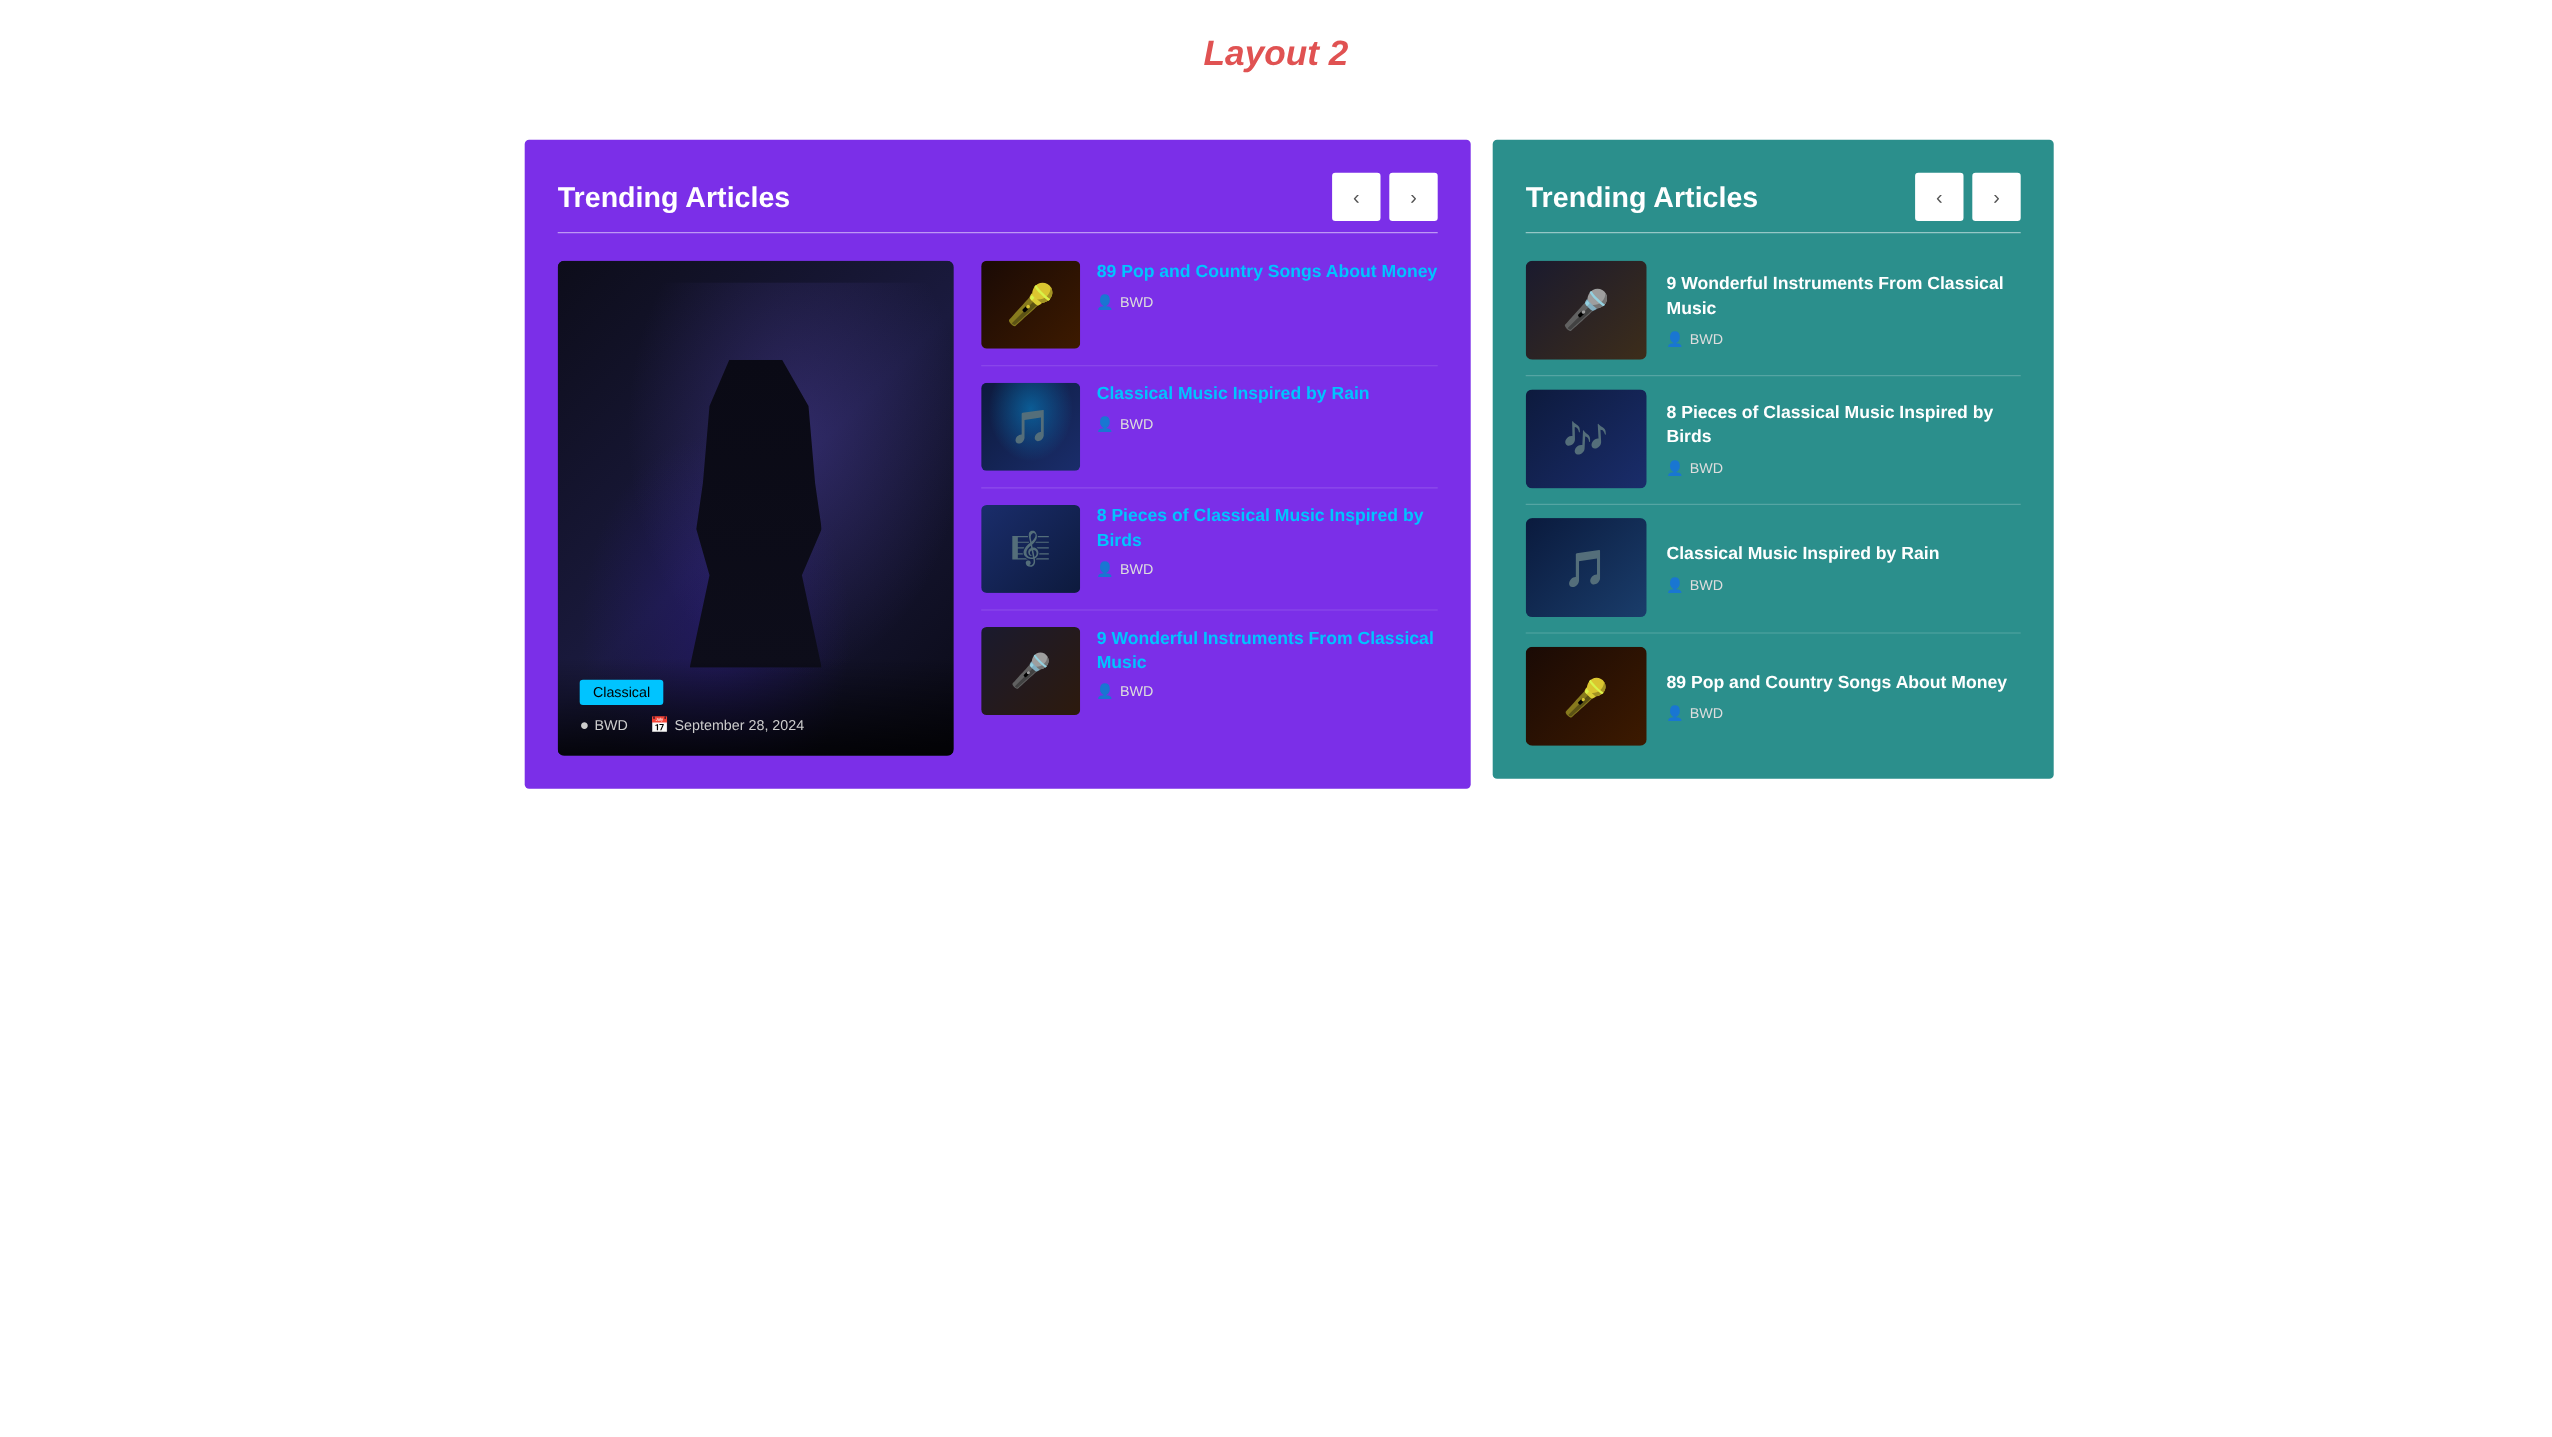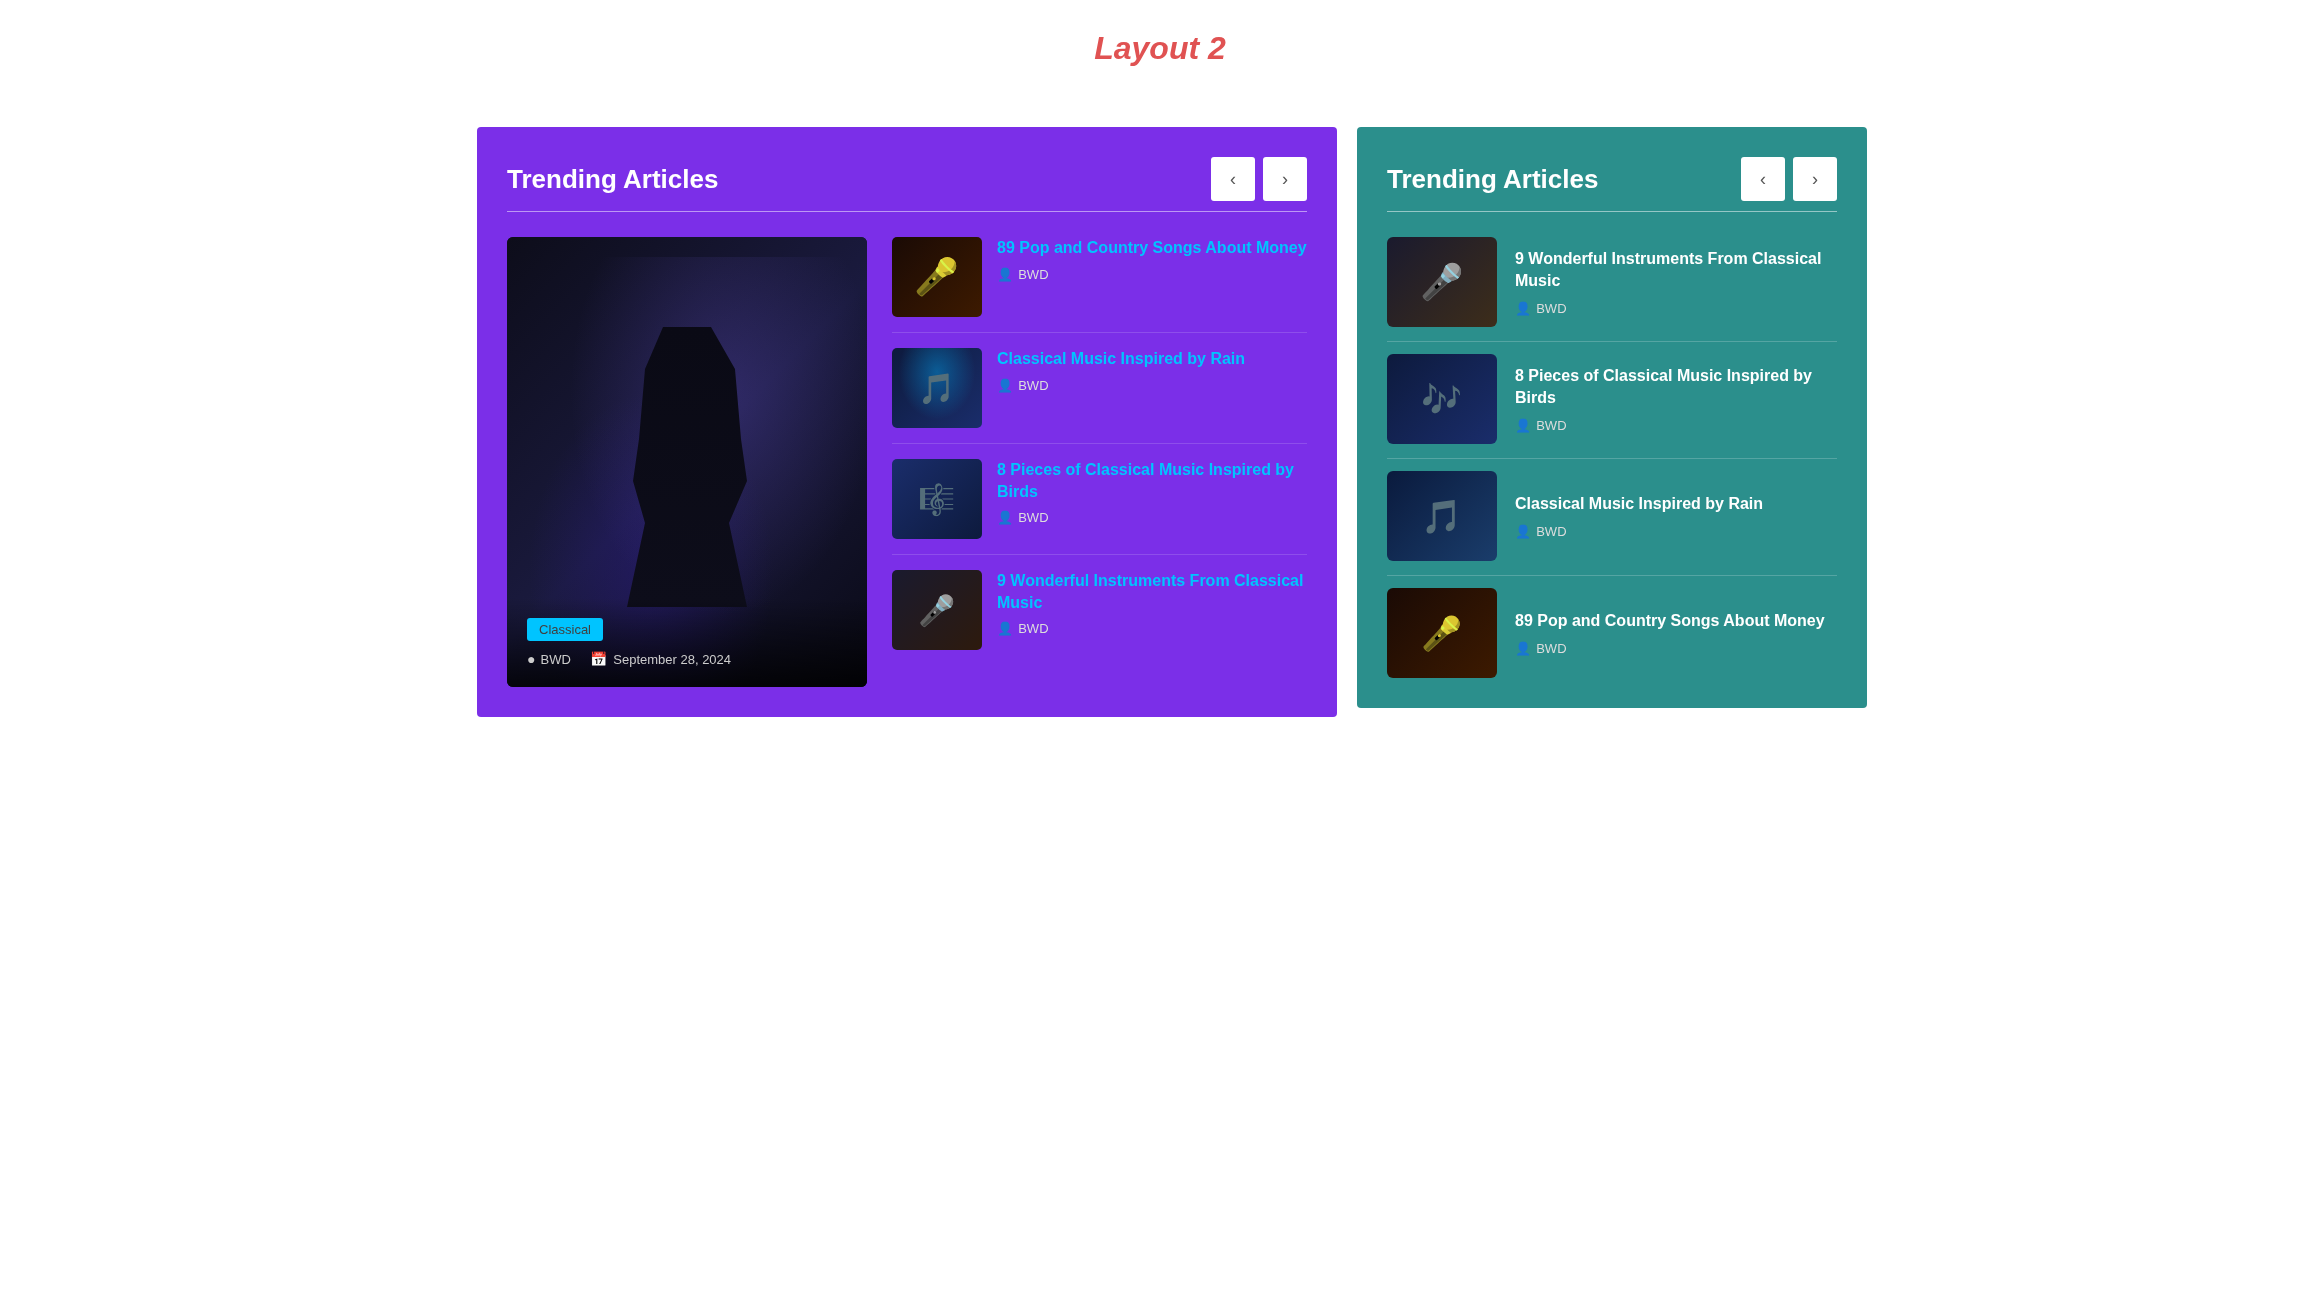--- a/index.html
+++ b/index.html
@@ -158,7 +158,7 @@
 
     .category-badge {
       background: #00c4ff;
-      color: #404040;
+      color: #000000;
       font-size: 13px;
       padding: 4px 12px;
       border-radius: 3px;

